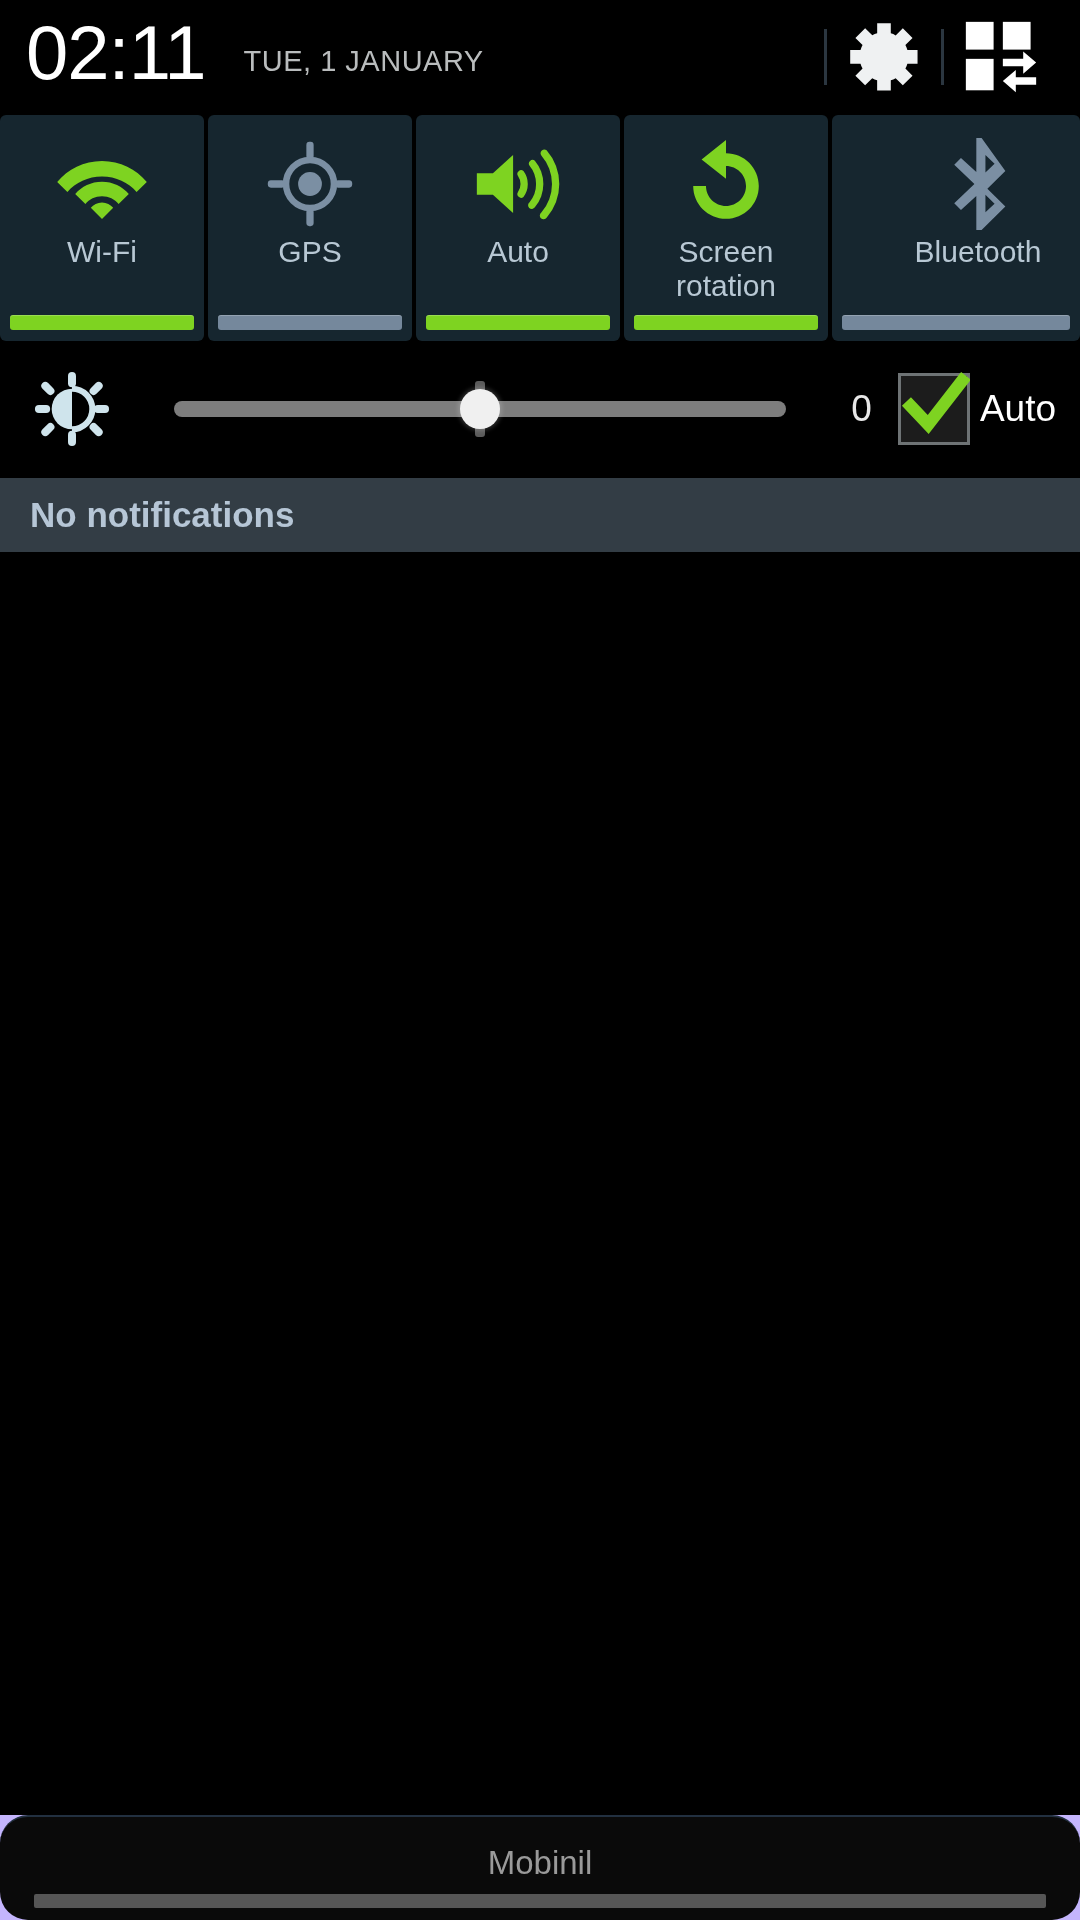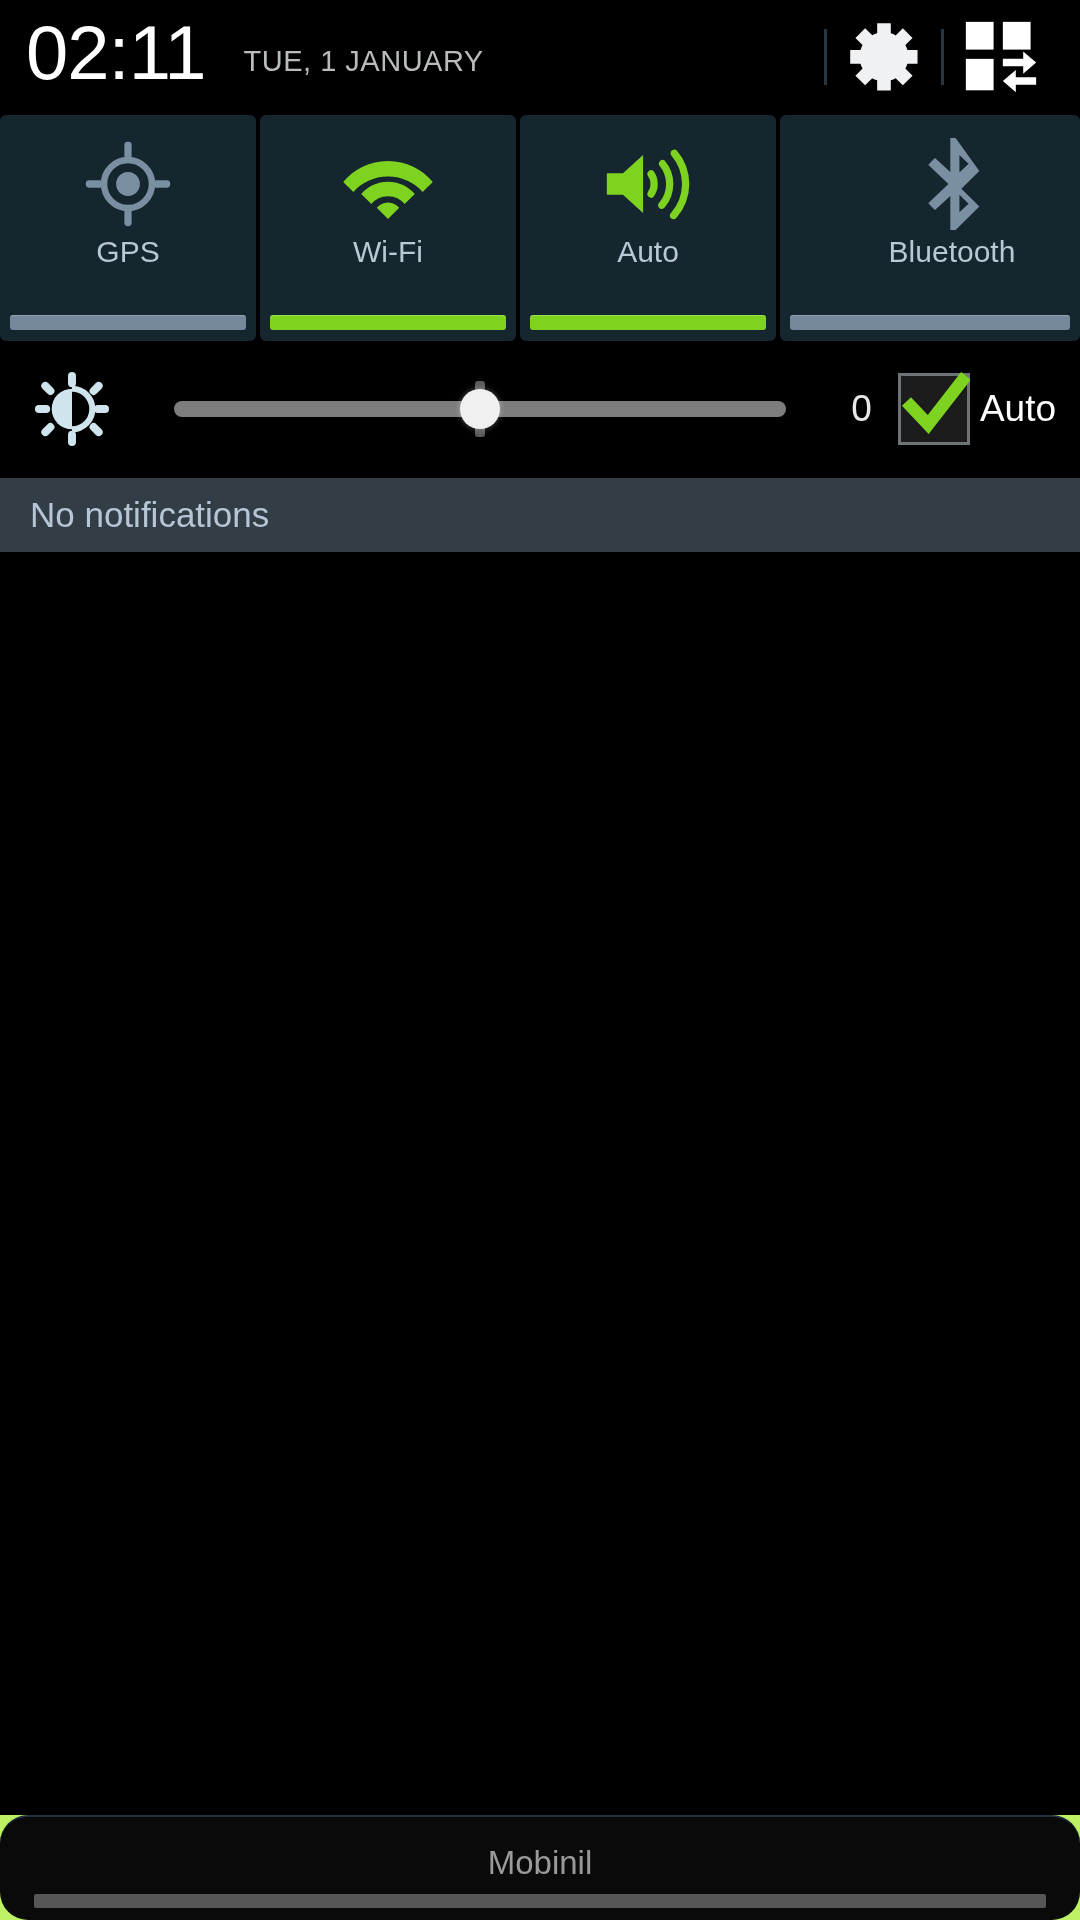--- a/index.html
+++ b/index.html
@@ -19,7 +19,7 @@
     position: relative;
     width: 1080px;
     height: 1920px;
-    background: #bef264;
+    background: #c4b5fd;
     display: flex;
     flex-direction: column;
     justify-content: flex-end;

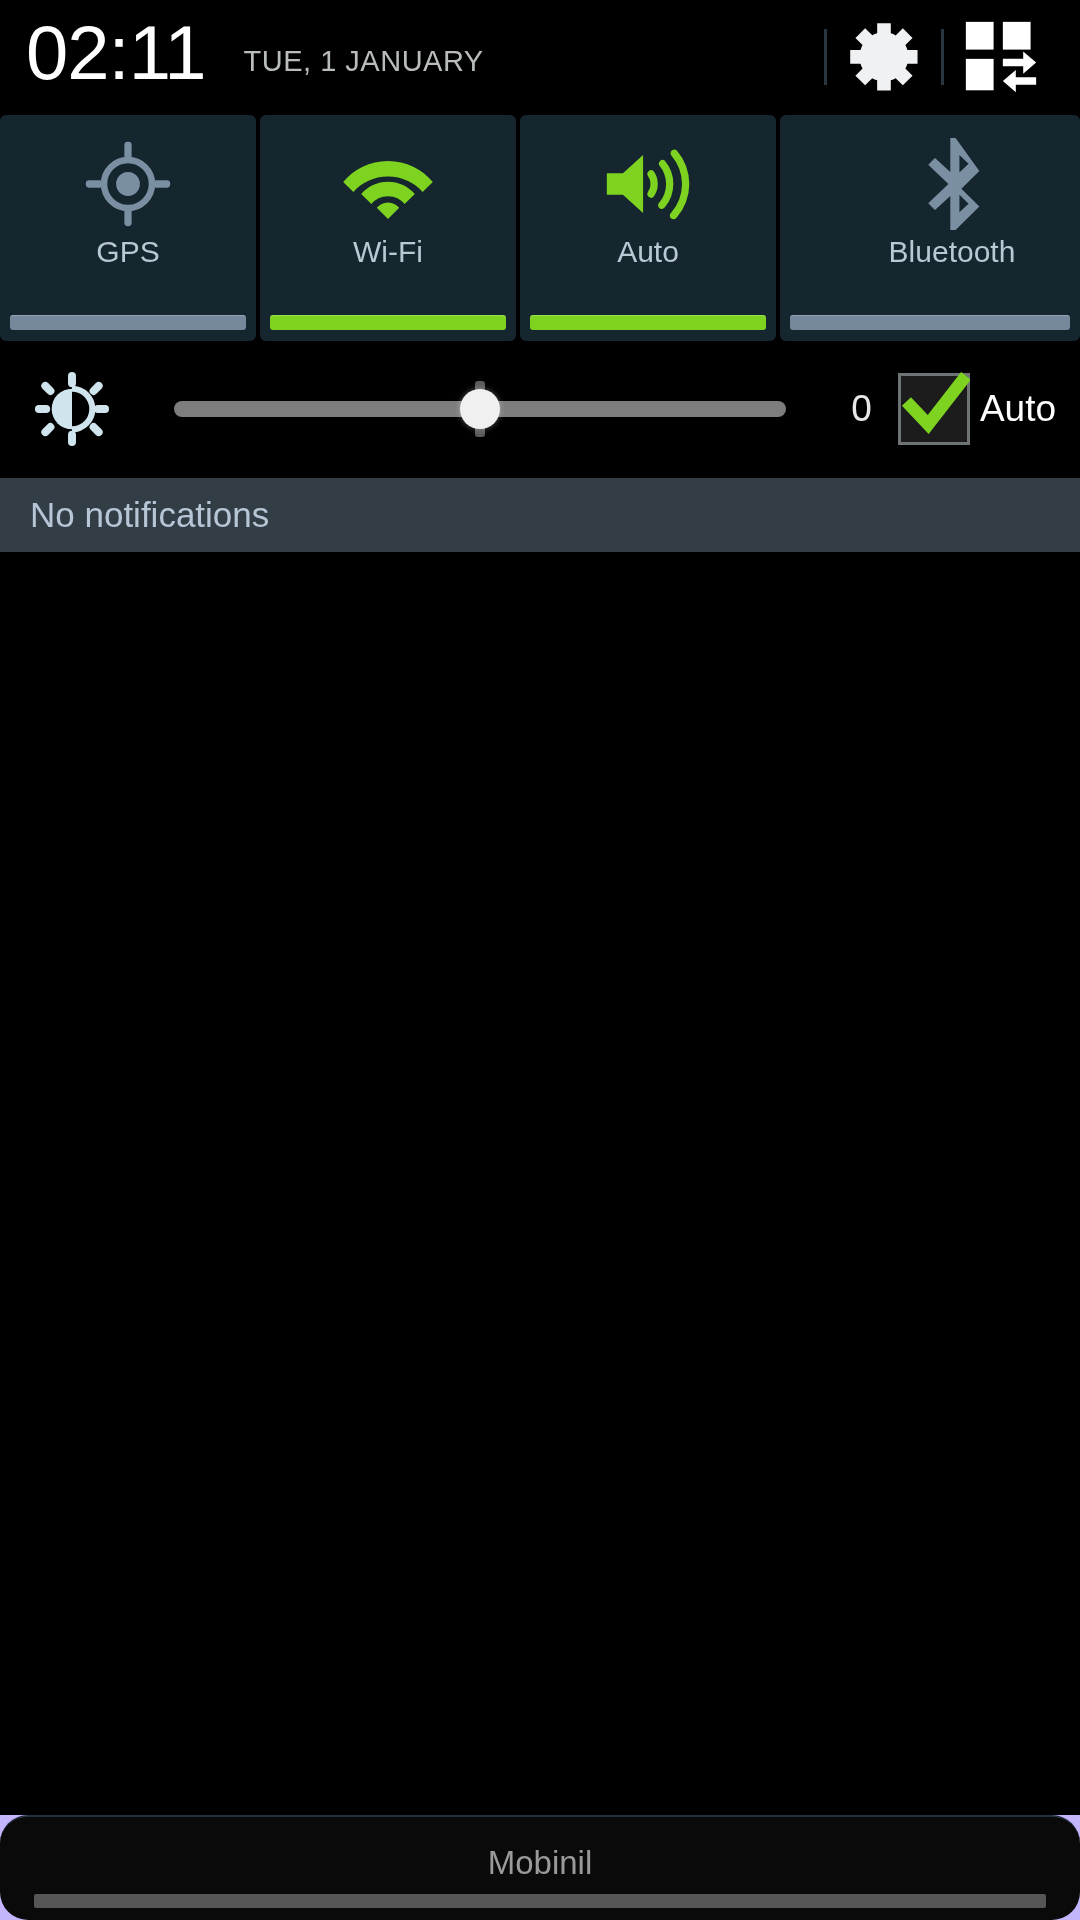--- a/index.html
+++ b/index.html
@@ -280,6 +280,18 @@
   </div>
 
   <div class="tiles">
+
+    <div class="tile">
+      <div class="tile-icon">
+        <svg width="96" height="72" viewBox="0 0 48 36">
+          <path fill="#7ed321" d="M24 6.5C14.9 6.5 6.9 10.6 1.6 17l5.1 5C10.8 17.3 17 14.3 24 14.3s13.2 3 17.3 7.7l5.1-5C41.1 10.6 33.1 6.5 24 6.5z"></path>
+          <path fill="#7ed321" d="M24 16.9c-5.4 0-10.2 2.4-13.4 6.1l5.1 5c1.9-2.4 4.9-3.9 8.3-3.9s6.4 1.5 8.3 3.9l5.1-5c-3.2-3.7-8-6.1-13.4-6.1z"></path>
+          <path fill="#7ed321" d="M24 27.2c-2.3 0-4.3 1.1-5.6 2.7l5.6 5.6 5.6-5.6c-1.3-1.6-3.3-2.7-5.6-2.7z"></path>
+        </svg>
+      </div>
+      <div class="tile-label">Wi-Fi</div>
+      <div class="tile-bar bar-on"></div>
+    </div>
 
     <div class="tile">
       <div class="tile-icon">
@@ -294,18 +306,6 @@
       </div>
       <div class="tile-label">GPS</div>
       <div class="tile-bar bar-off"></div>
-    </div>
-
-    <div class="tile">
-      <div class="tile-icon">
-        <svg width="96" height="72" viewBox="0 0 48 36">
-          <path fill="#7ed321" d="M24 6.5C14.9 6.5 6.9 10.6 1.6 17l5.1 5C10.8 17.3 17 14.3 24 14.3s13.2 3 17.3 7.7l5.1-5C41.1 10.6 33.1 6.5 24 6.5z"></path>
-          <path fill="#7ed321" d="M24 16.9c-5.4 0-10.2 2.4-13.4 6.1l5.1 5c1.9-2.4 4.9-3.9 8.3-3.9s6.4 1.5 8.3 3.9l5.1-5c-3.2-3.7-8-6.1-13.4-6.1z"></path>
-          <path fill="#7ed321" d="M24 27.2c-2.3 0-4.3 1.1-5.6 2.7l5.6 5.6 5.6-5.6c-1.3-1.6-3.3-2.7-5.6-2.7z"></path>
-        </svg>
-      </div>
-      <div class="tile-label">Wi-Fi</div>
-      <div class="tile-bar bar-on"></div>
     </div>
 
     <div class="tile">

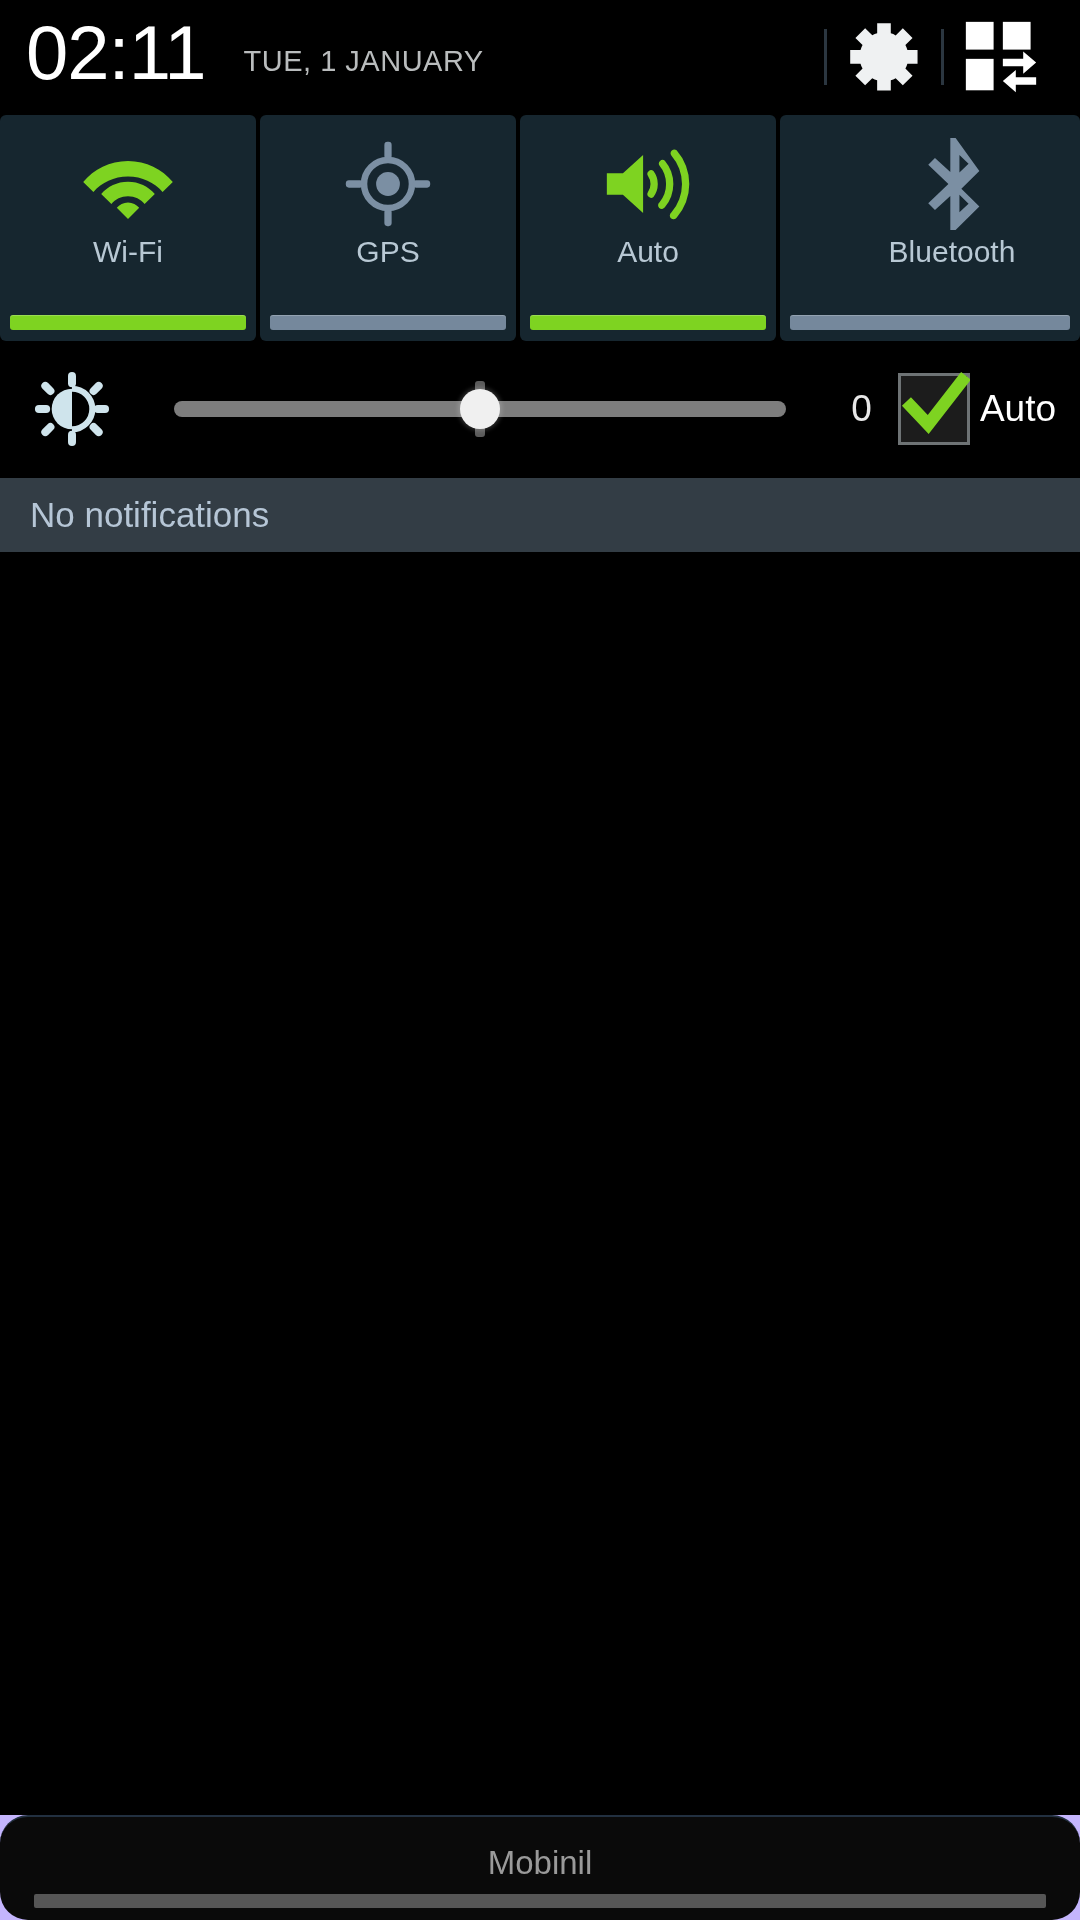--- a/index.html
+++ b/index.html
@@ -321,6 +321,16 @@
       <div class="tile-bar bar-on"></div>
     </div>
 
+    <div class="tile">
+      <div class="tile-icon">
+        <svg width="92" height="88" viewBox="0 0 46 44">
+          <path fill="#7ed321" d="M23 6.6c9.1 0 16.4 7.3 16.4 16.4S32.1 39.4 23 39.4 6.6 32.1 6.6 23H13c0 5.5 4.5 10 10 10s10-4.5 10-10-4.5-10-10-10v6.4L10.8 9.8 23 0z"></path>
+        </svg>
+      </div>
+      <div class="tile-label" style="white-space:pre-line;">Screen
+rotation</div>
+      <div class="tile-bar bar-on"></div>
+    </div>
 
     <div class="tile">
       <div class="tile-icon">

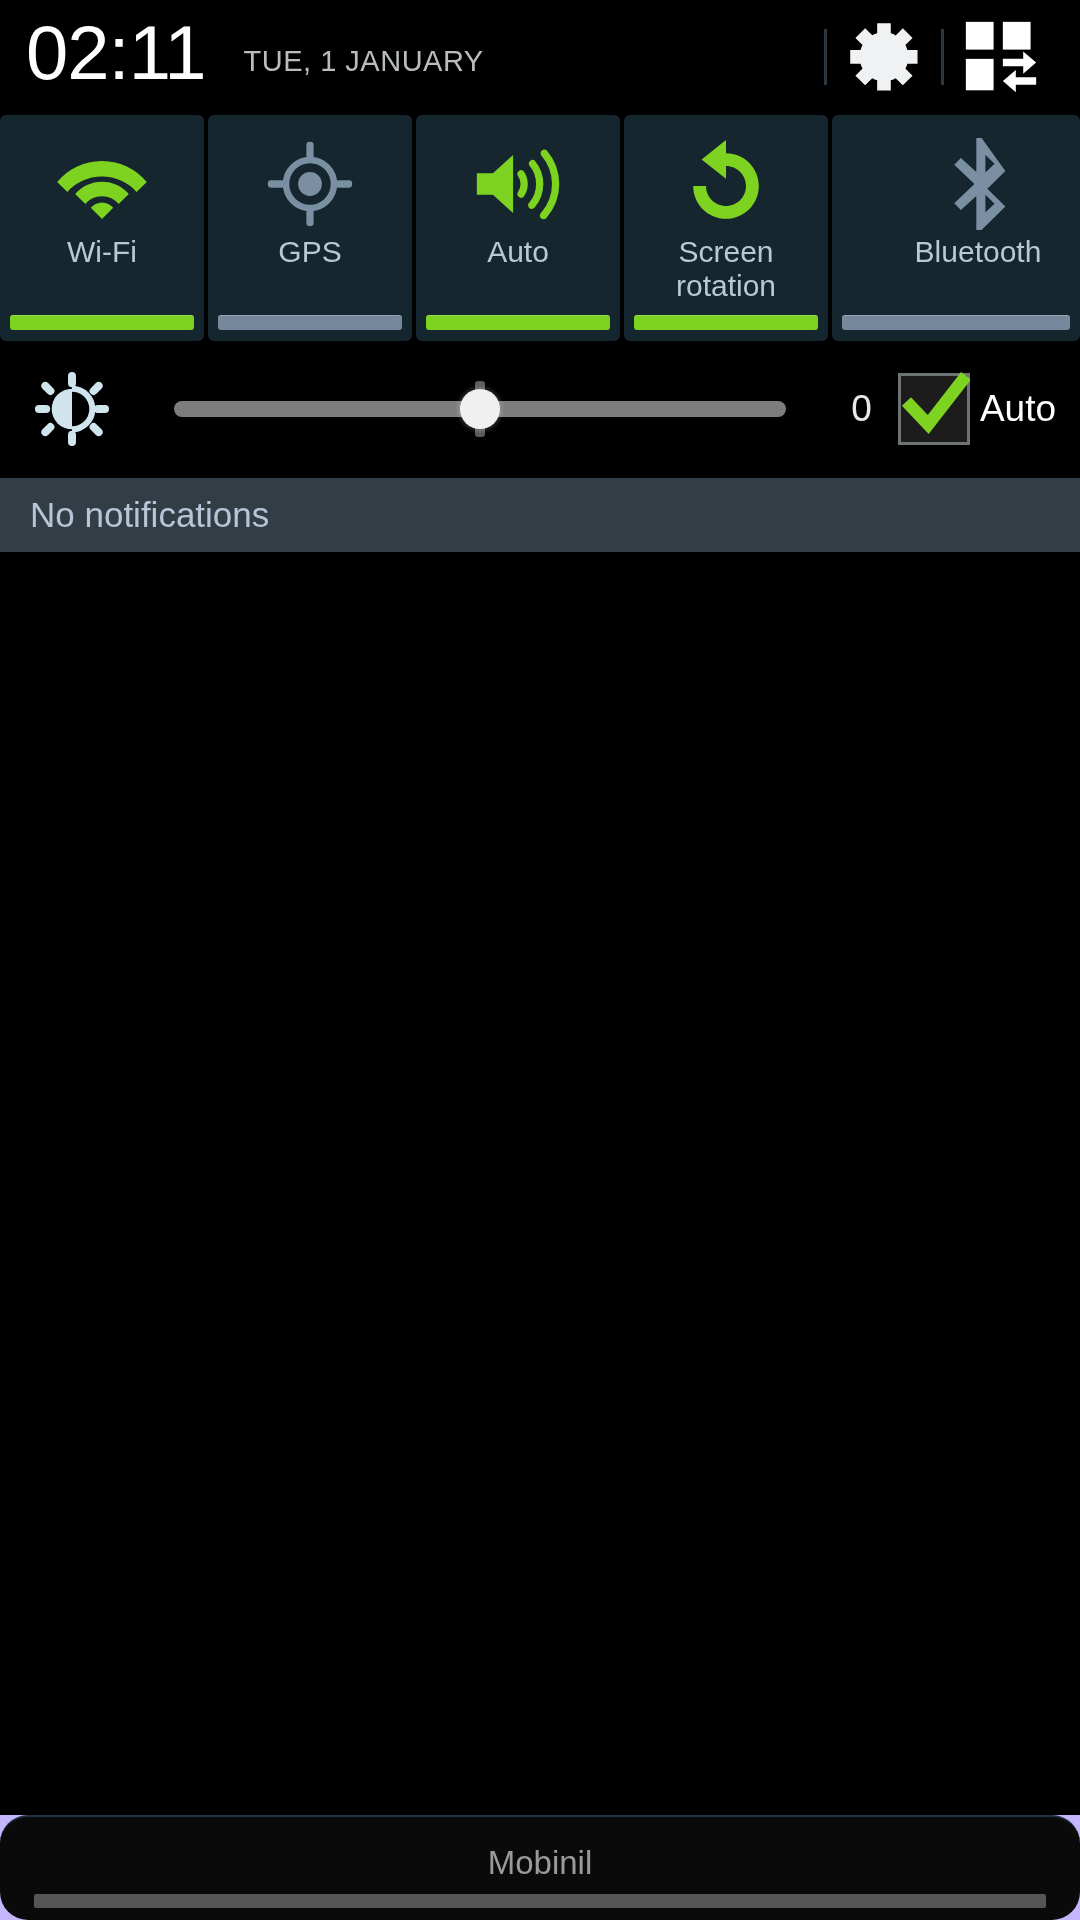--- a/index.html
+++ b/index.html
@@ -205,6 +205,7 @@
   .notif-text {
     color: #b6c6d6;
     font-size: 35px;
+    font-weight: bold;
   }
 
   

